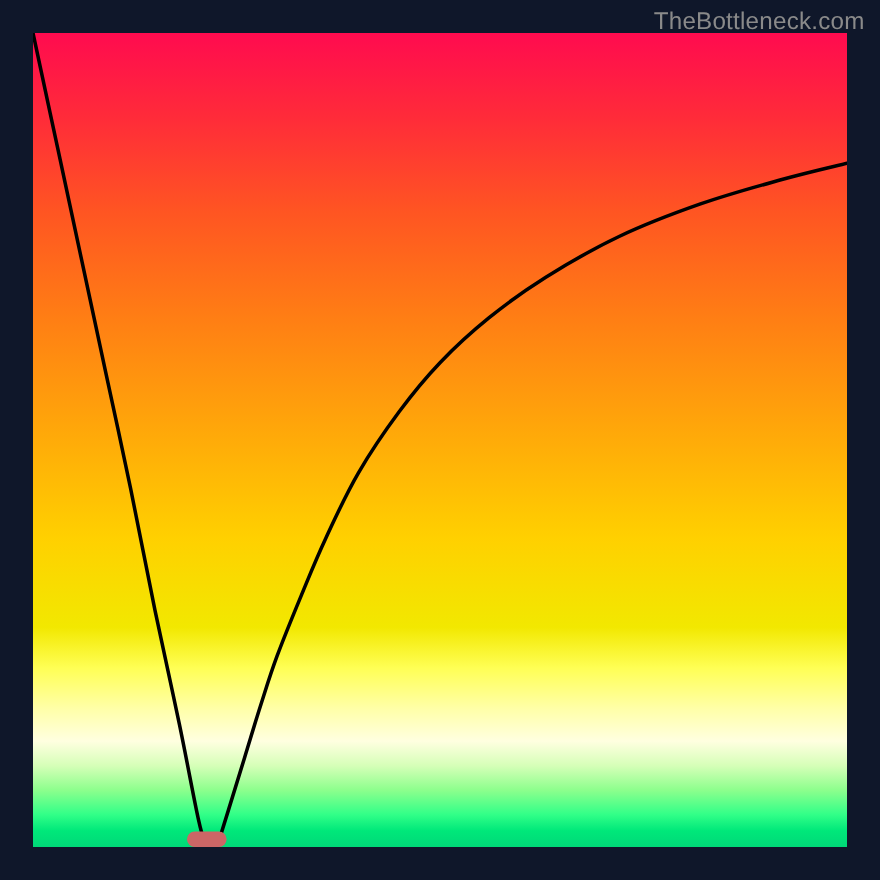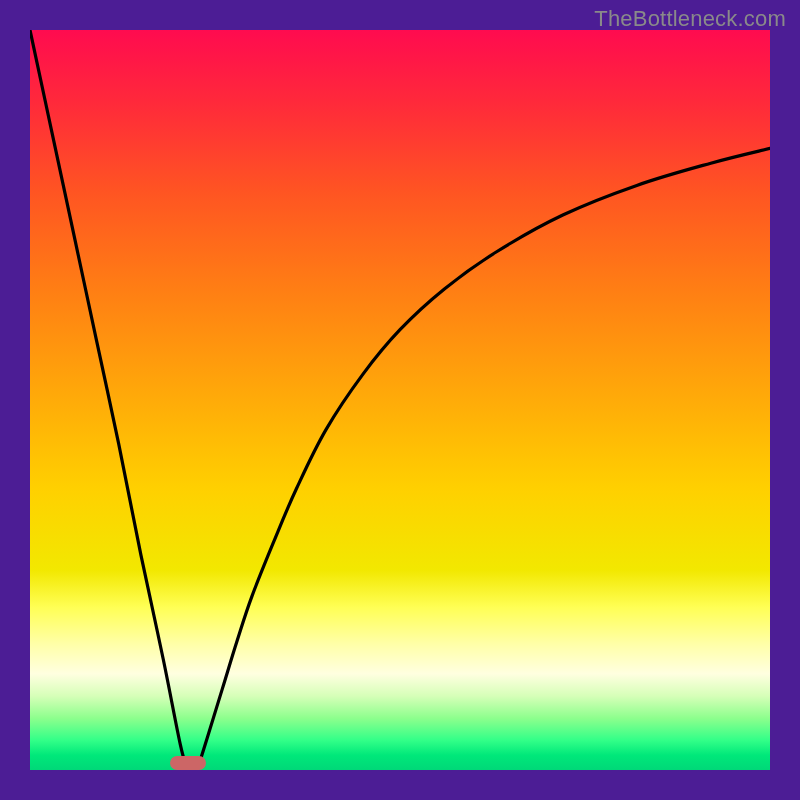--- a/index.html
+++ b/index.html
@@ -15,7 +15,7 @@
     position: relative;
     width: 800px;
     height: 800px;
-    background: #4c1d95;
+    background: #0f172a;
   }
   .plot {
     position: absolute;

